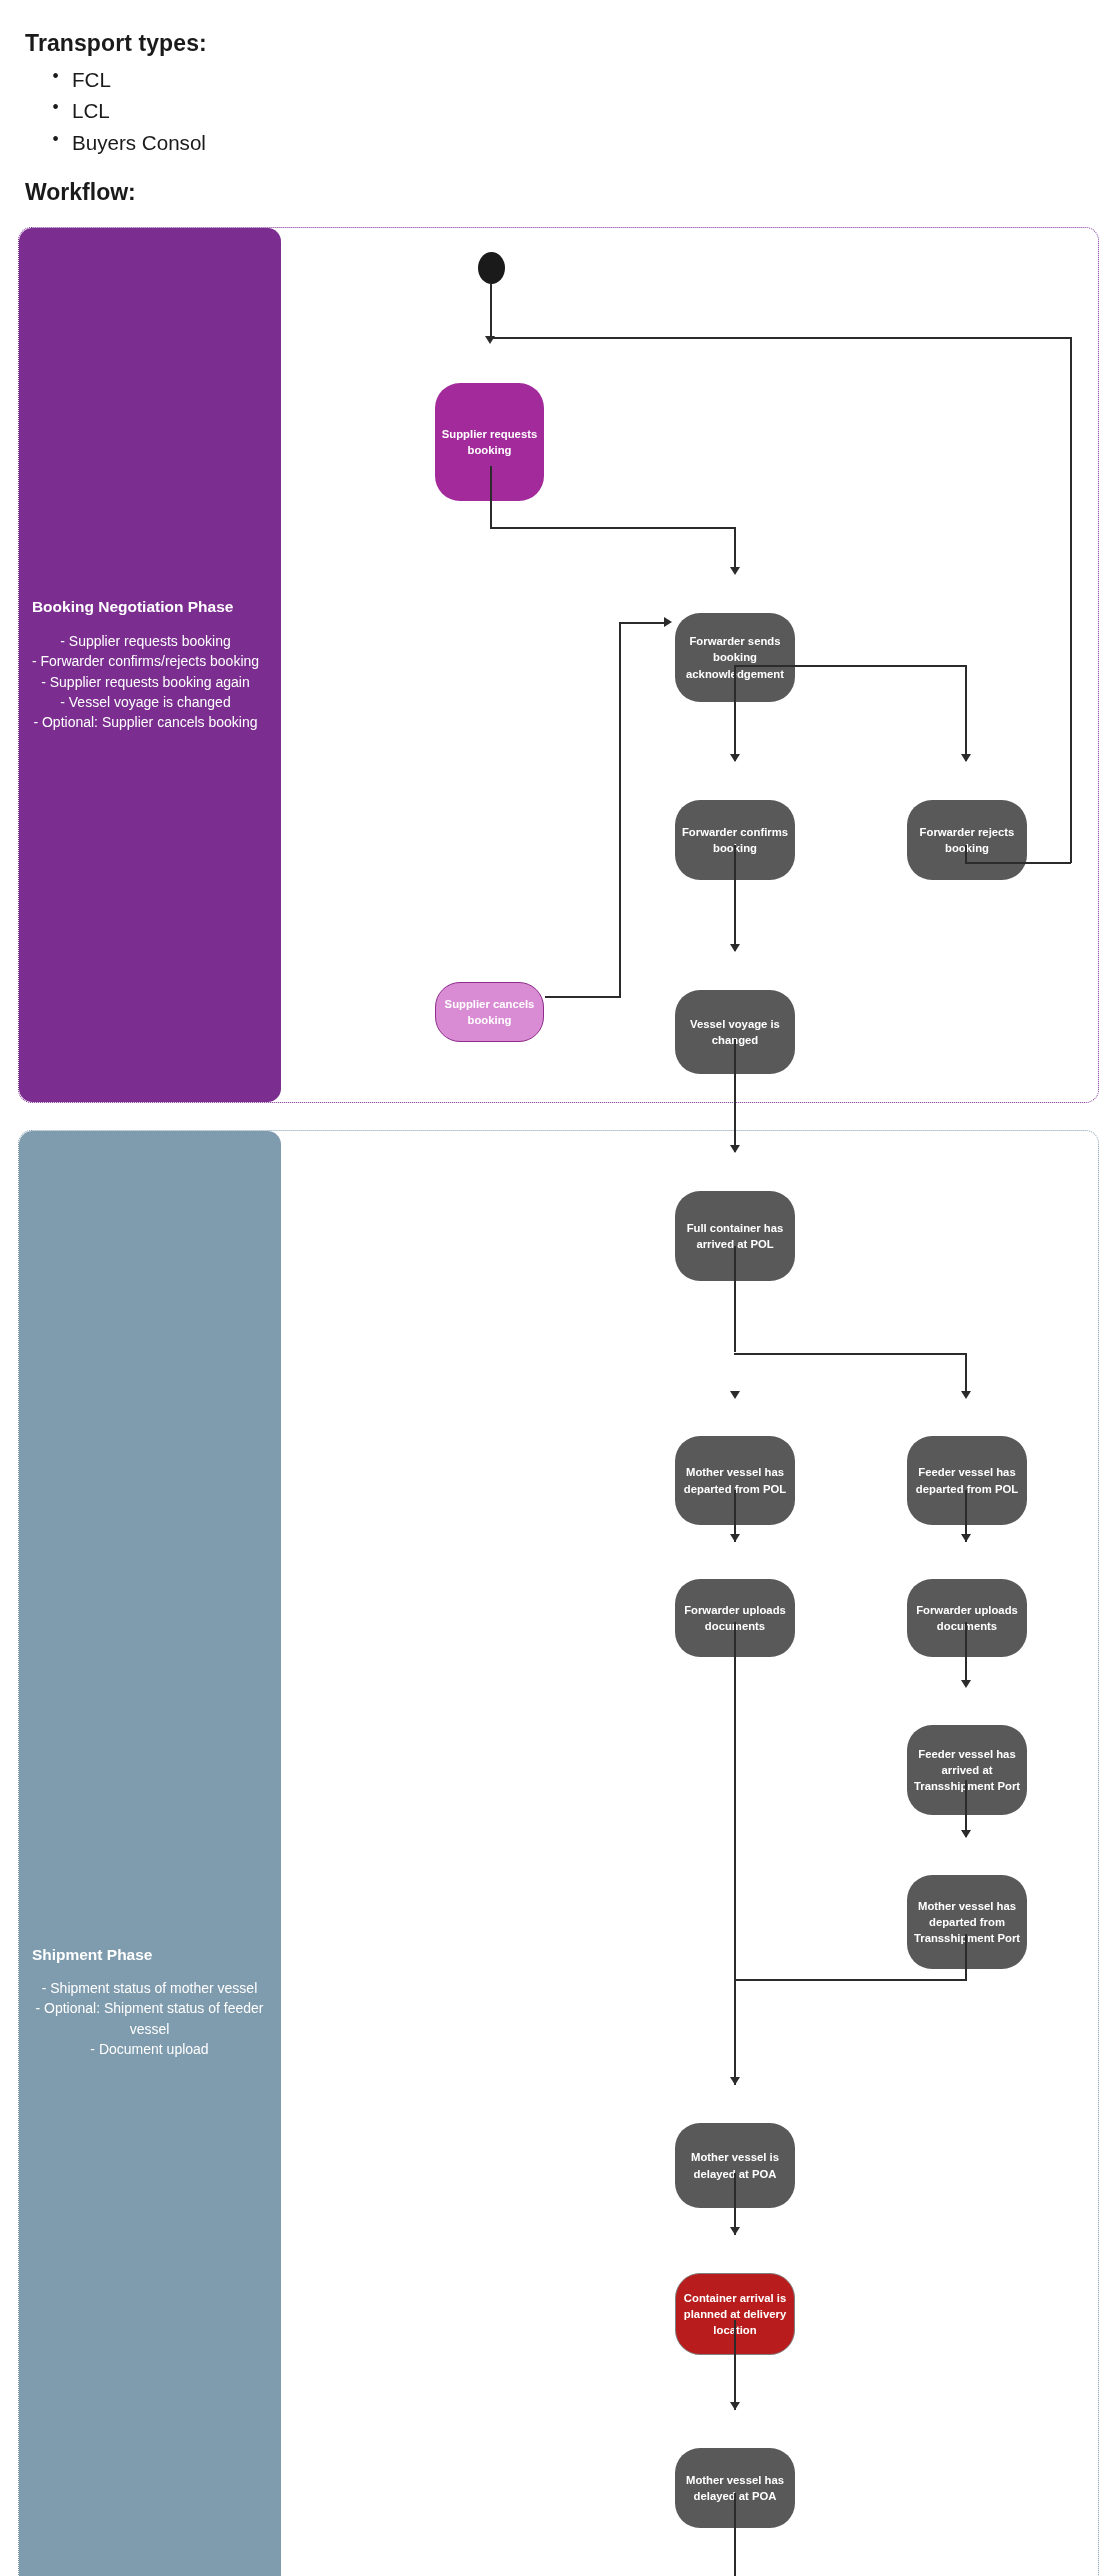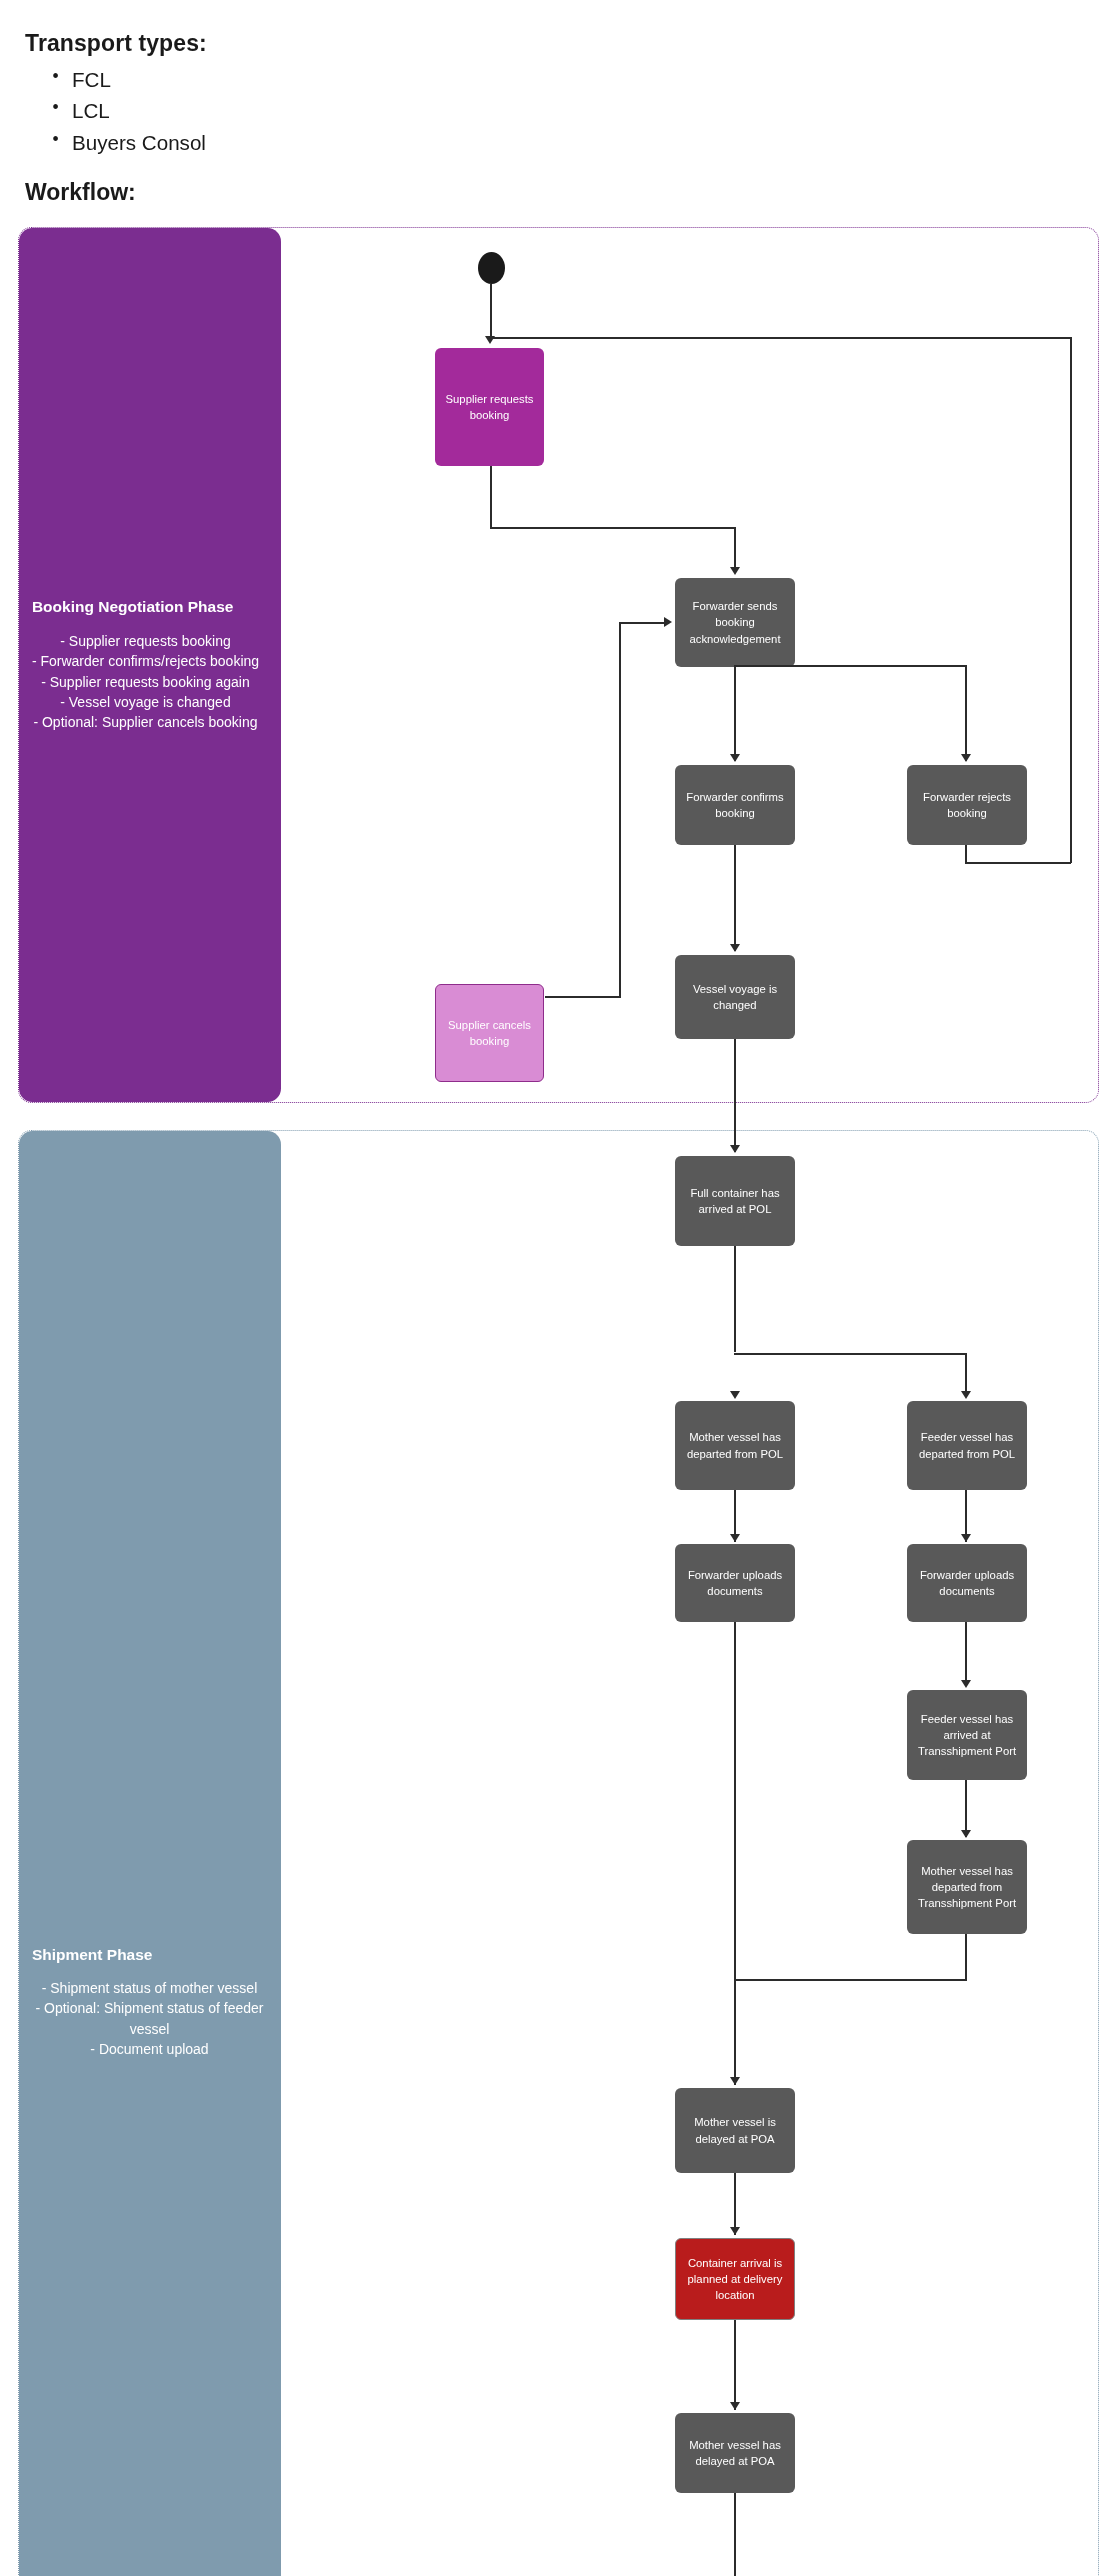--- a/index.html
+++ b/index.html
@@ -41,10 +41,10 @@
   
   .node {
     position:absolute; box-sizing:border-box;
-    border-radius:6px;
-    color:#ffffff; font-weight:normal; text-align:center;
+    border-radius:25px;
+    color:#ffffff; font-weight:bold; text-align:center;
     display:flex; align-items:center; justify-content:center;
-    line-height:1.42; padding:3.1px 6.2px;
+    line-height:1.42; padding:3.1px 6.2px;margin-top:35px;
   }
   .node.gray   { background:#595959; font-size:11.3px; }
   .node.lgray  { background:#b91c1c; border:1px solid #808080; font-size:11.3px; }

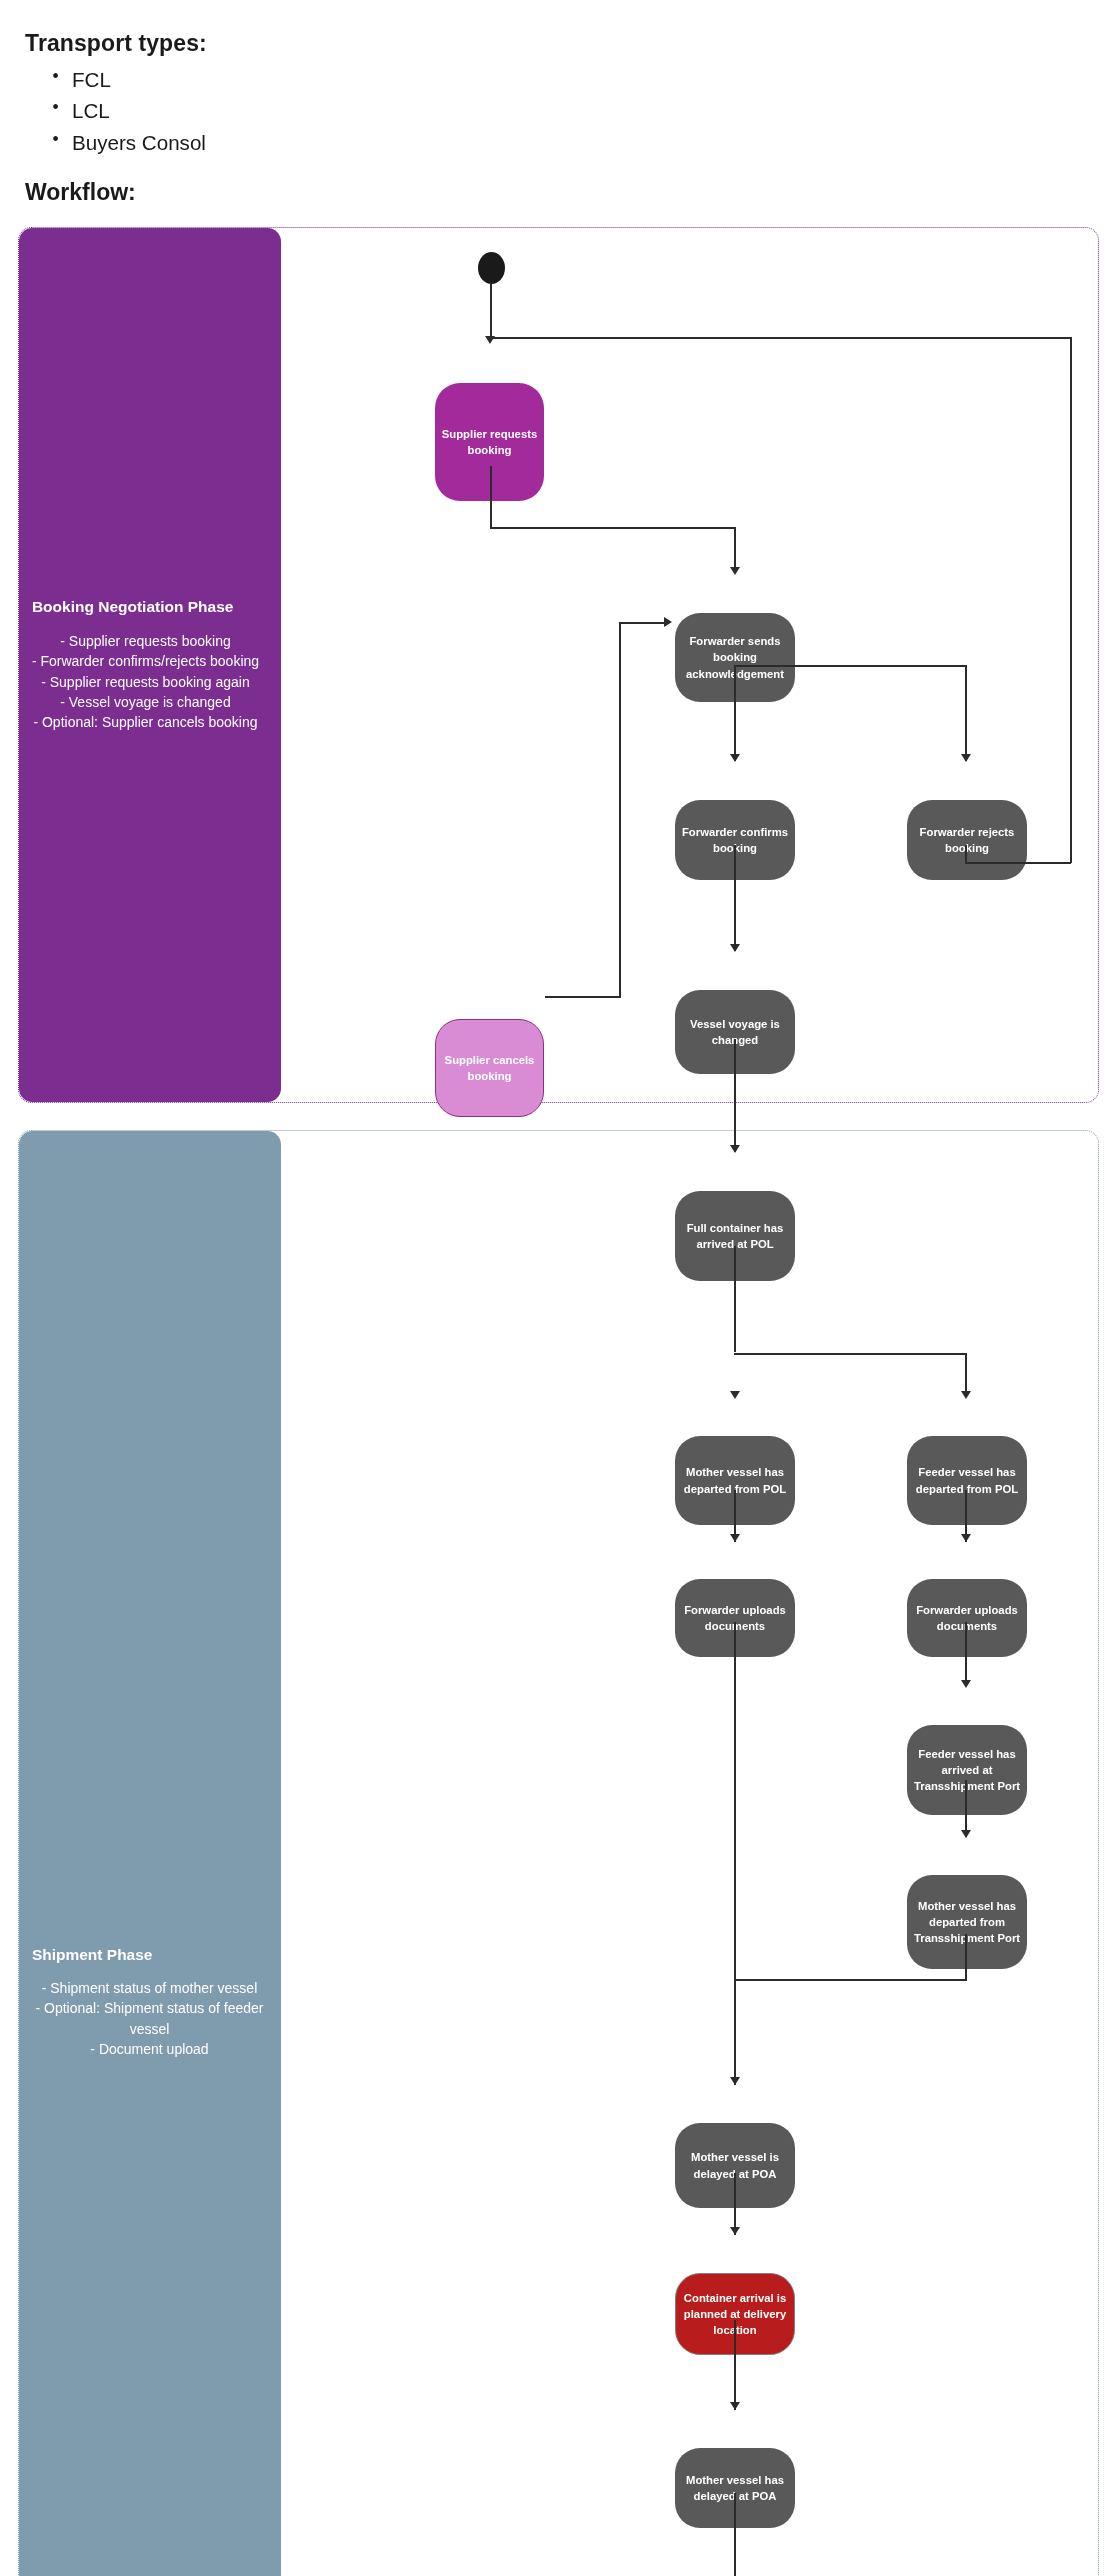--- a/index.html
+++ b/index.html
@@ -130,7 +130,7 @@
 <div class="edge v" style="left:734px; top:845px; height:106px;"></div>
 <div class="arrow" style="left:730px; top:944px;"></div>
 
-<div class="node pink" style="left:435px; top:984px; width:109px; height:98px;">Supplier cancels booking</div>
+<div class="node pink" style="left:435px; top:947px; width:109px; height:60px;">Supplier cancels booking</div>
 
 <div class="edge h" style="left:545px; top:996px; width:76px;"></div>
 <div class="edge v" style="left:619px; top:622px; height:376px;"></div>

